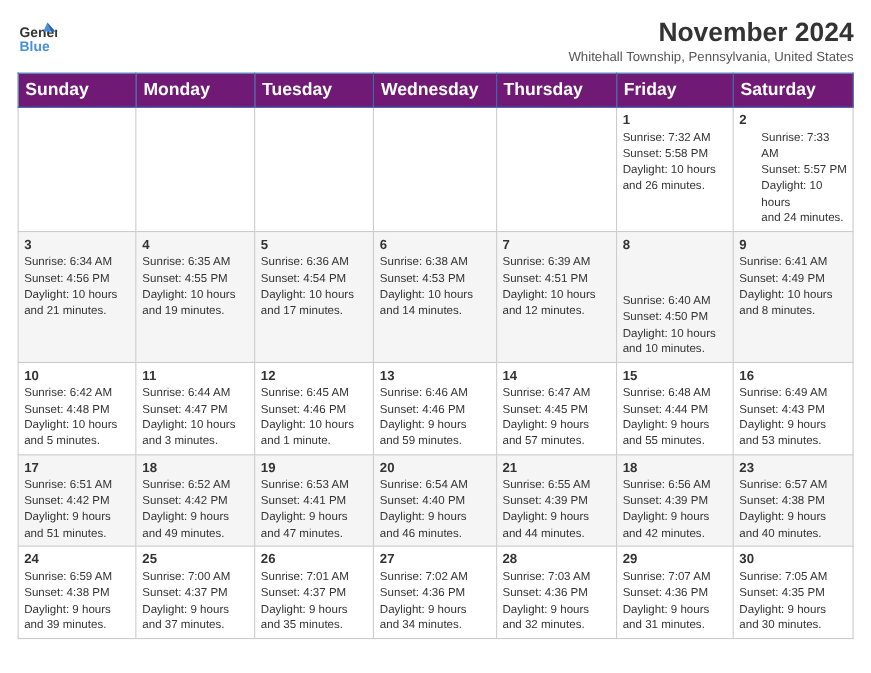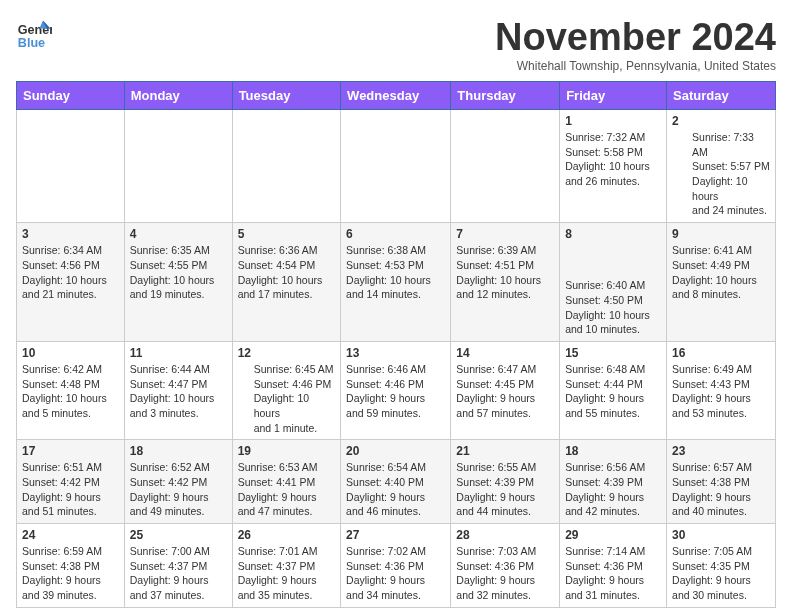--- a/index.html
+++ b/index.html
@@ -29,7 +29,7 @@
       text-align: right;
     }
     .month-title {
-      font-size: 38px;
+      font-size: 24px;
       font-weight: bold;
       color: #333;
     }

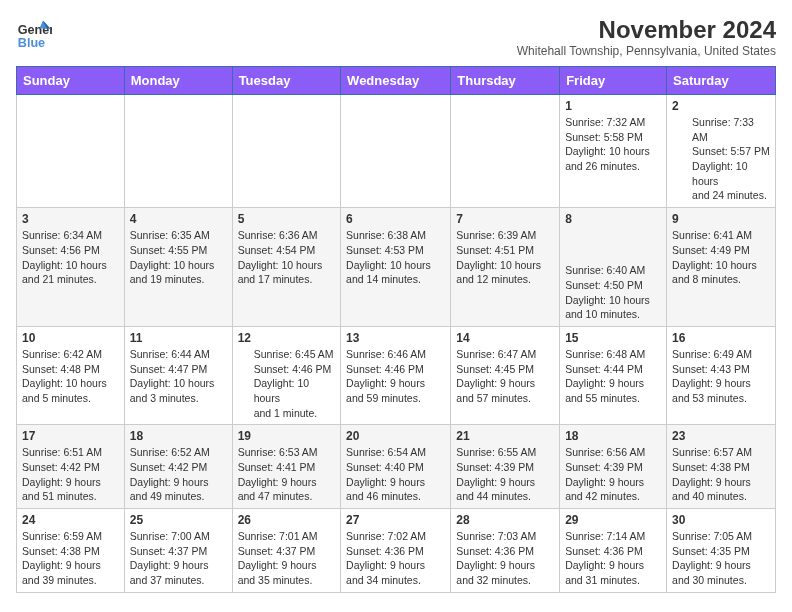--- a/index.html
+++ b/index.html
@@ -43,11 +43,11 @@
       margin-top: 8px;
     }
     .calendar th {
-      background-color: #8b5cf6;
+      background-color: #701a75;
       color: #fff;
       text-align: left;
       padding: 6px 6px;
-      font-size: 13px;
+      font-size: 16px;
       border: 1px solid #3a6ab0;
     }
     .calendar td {

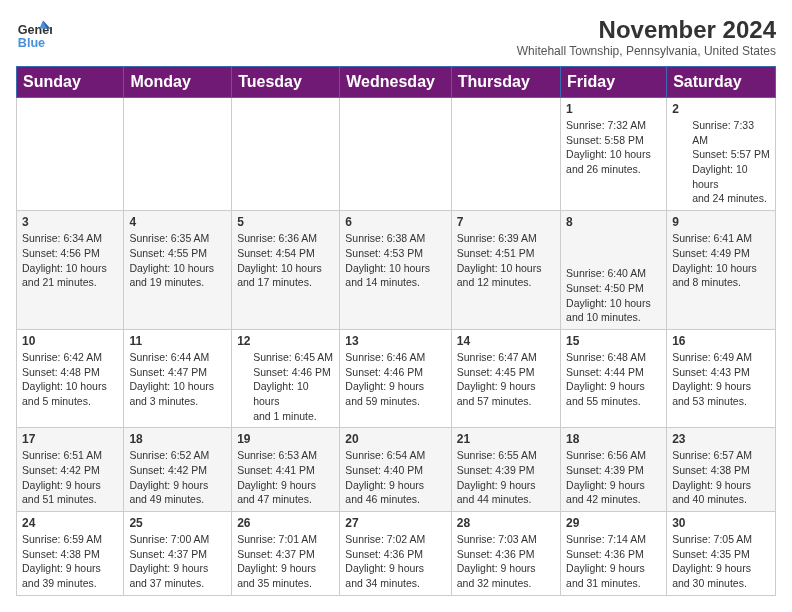--- a/index.html
+++ b/index.html
@@ -197,7 +197,7 @@
         </td>
         <td>
           <span class="day-number">12</span>
-          <div class="day-info" style="white-space: pre-line; margin-left: 16px;">Sunrise: 6:45 AM
+          <div class="day-info" style="white-space: pre-line;">Sunrise: 6:45 AM
 Sunset: 4:46 PM
 Daylight: 10 hours
 and 1 minute.</div>

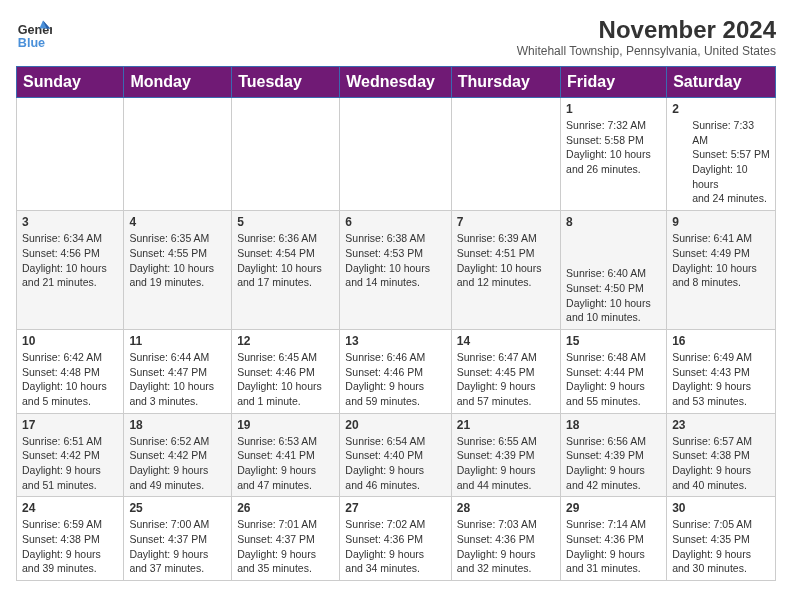--- a/index.html
+++ b/index.html
@@ -320,7 +320,7 @@
         </td>
         <td>
           <span class="day-number">29</span>
-          <div class="day-info" style="white-space: pre-line;">Sunrise: 7:14 AM
+          <div class="day-info" style="white-space: pre-line;">Sunrise: 7:07 AM
 Sunset: 4:36 PM
 Daylight: 9 hours
 and 31 minutes.</div>

